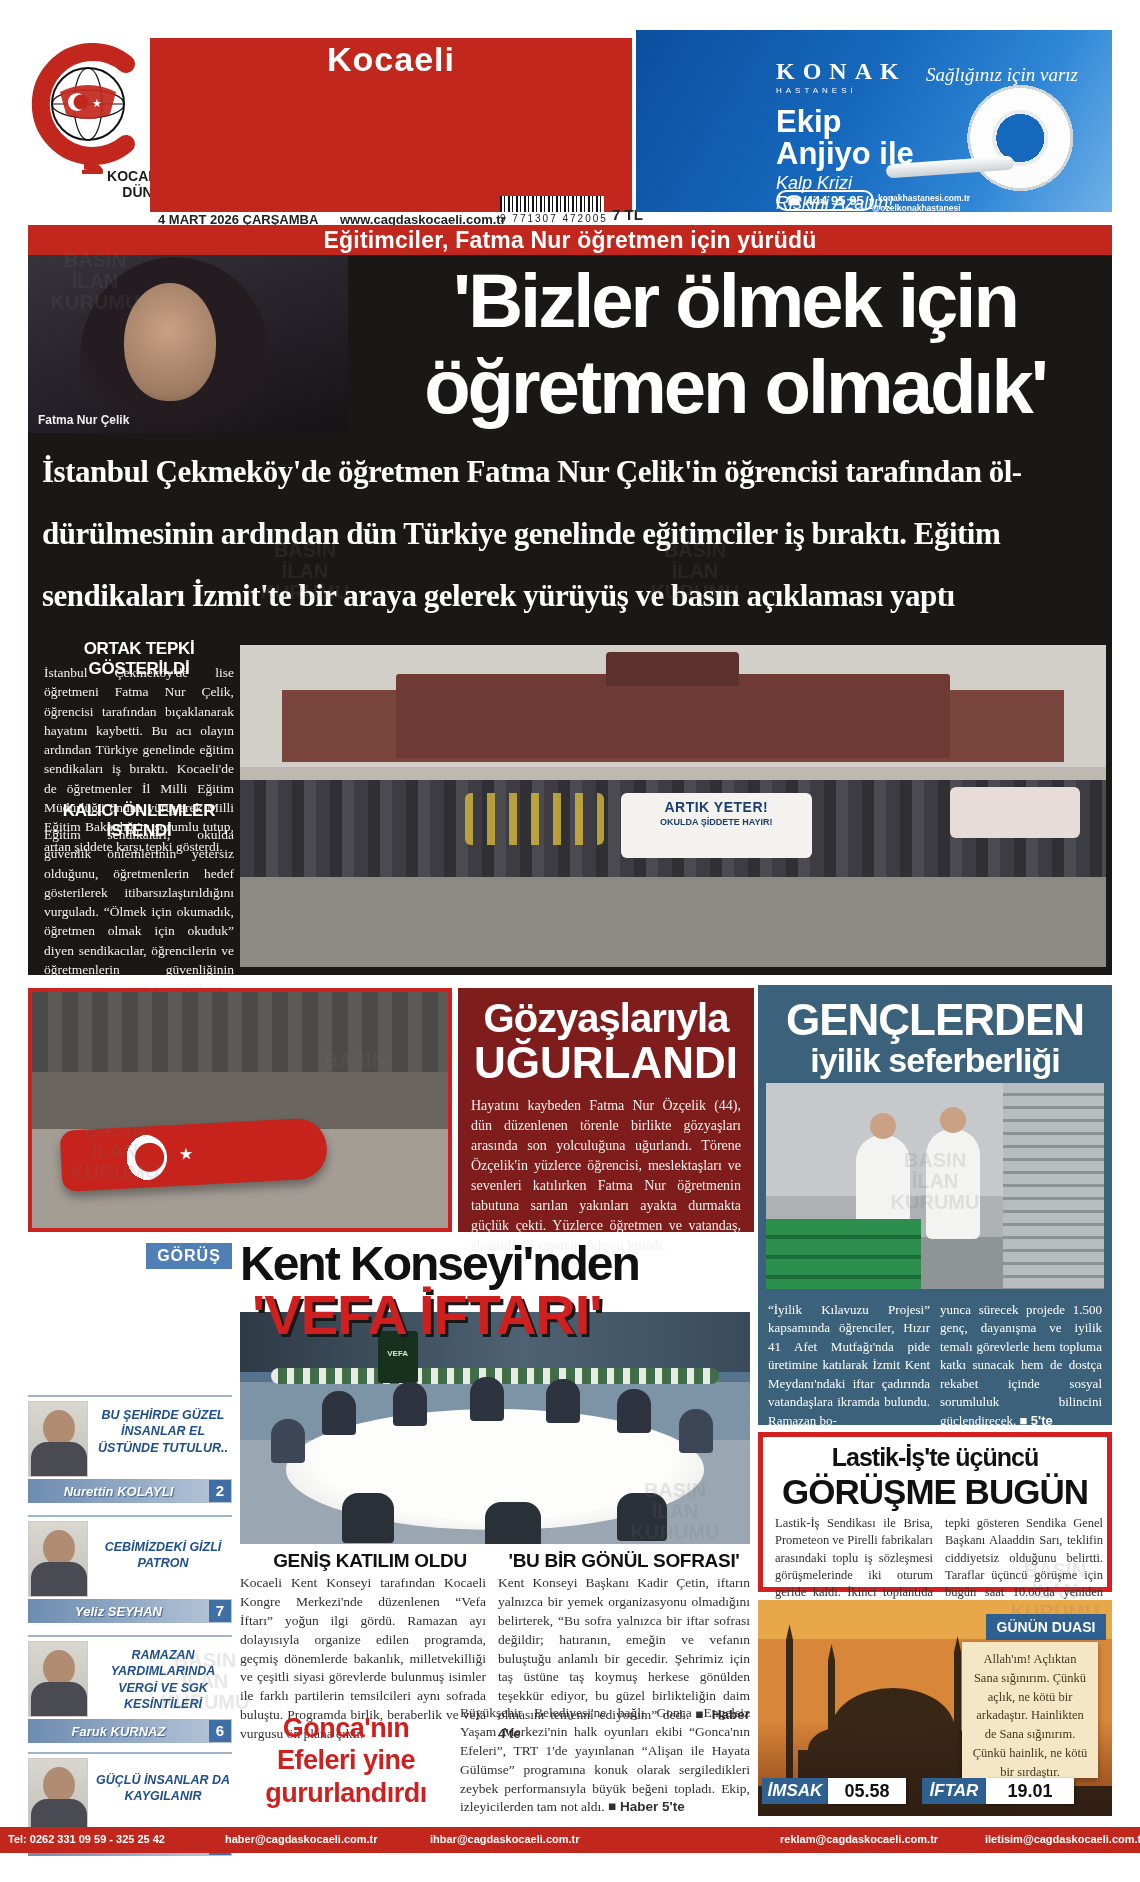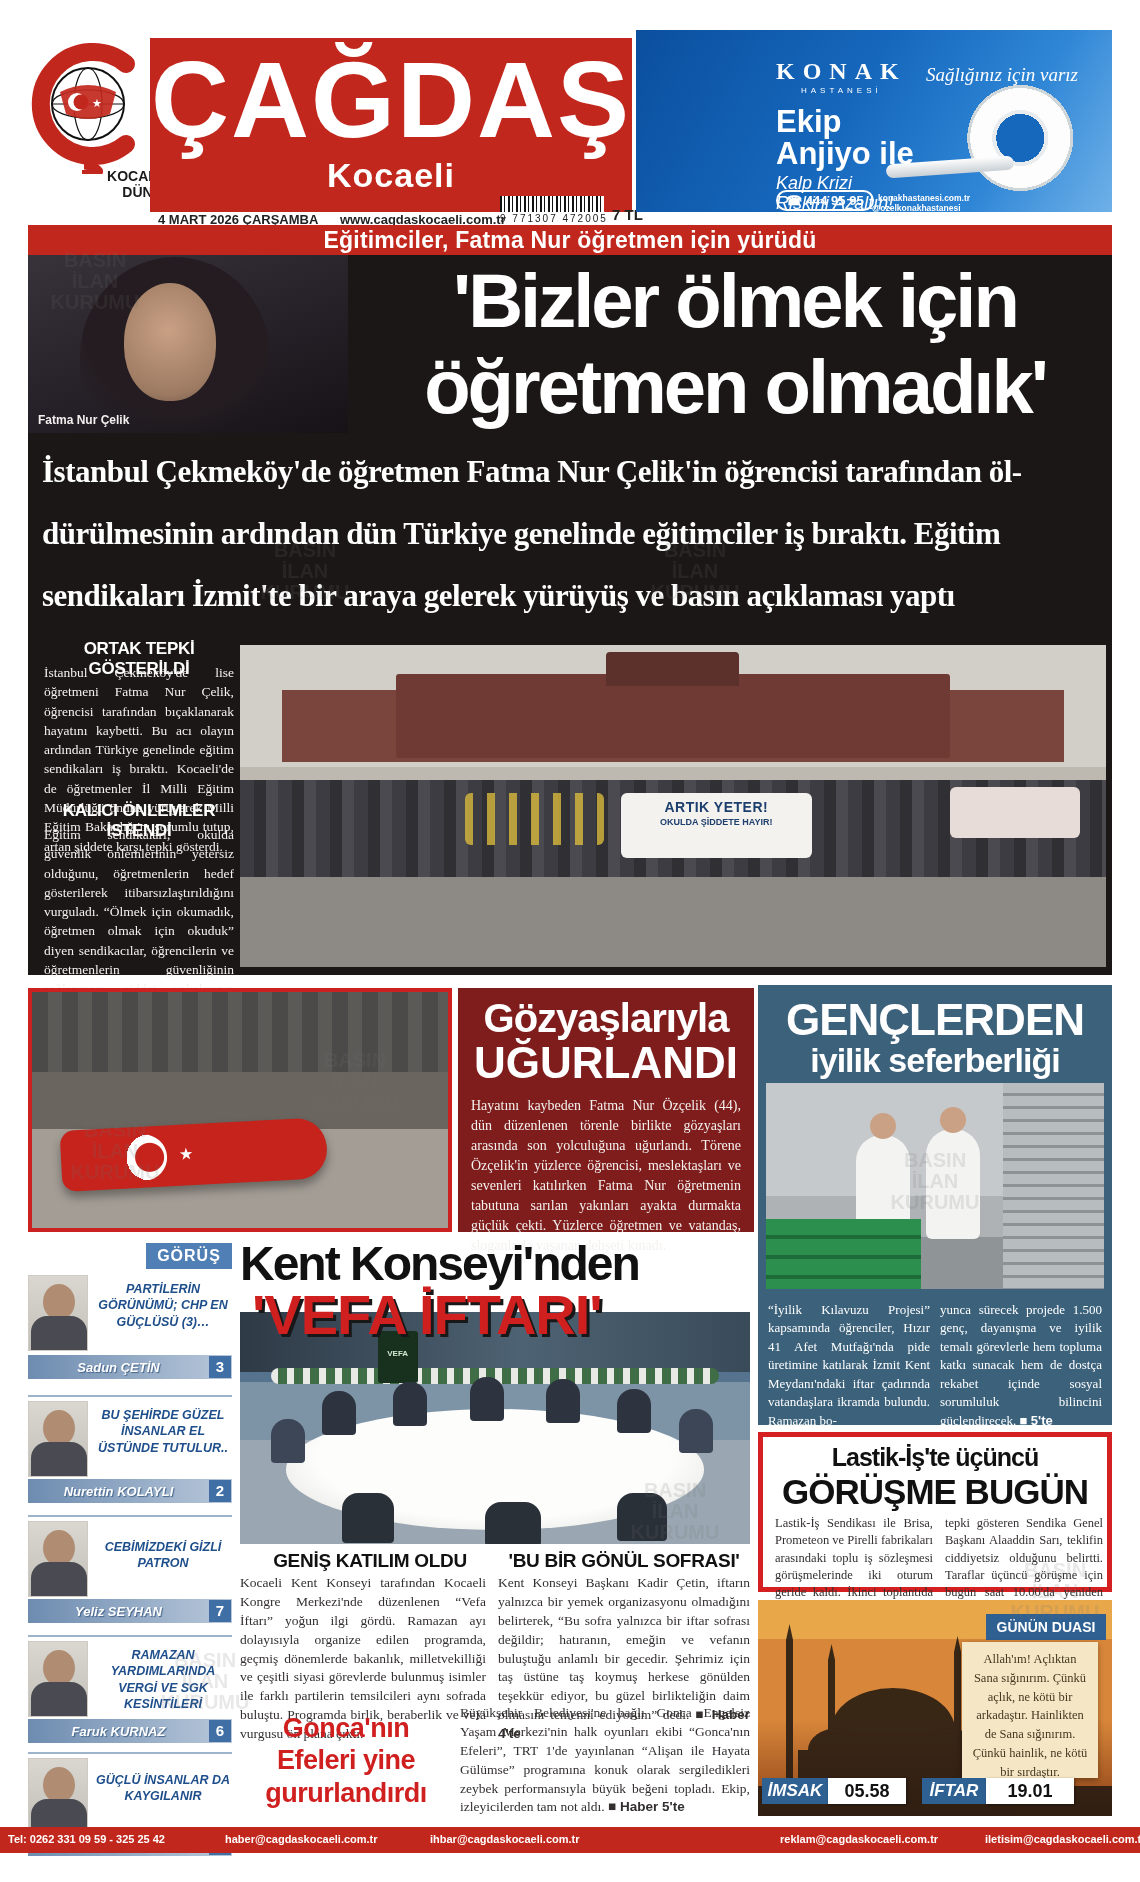--- a/index.html
+++ b/index.html
@@ -164,7 +164,6 @@
   </div>
 
   <div class="abs masthead-box" style="left:150px;top:38px;width:482px;height:174px">
-    <div class="brand">ÇAĞDAŞ</div>
     <div class="brand-sub">Kocaeli</div>
   </div>
 

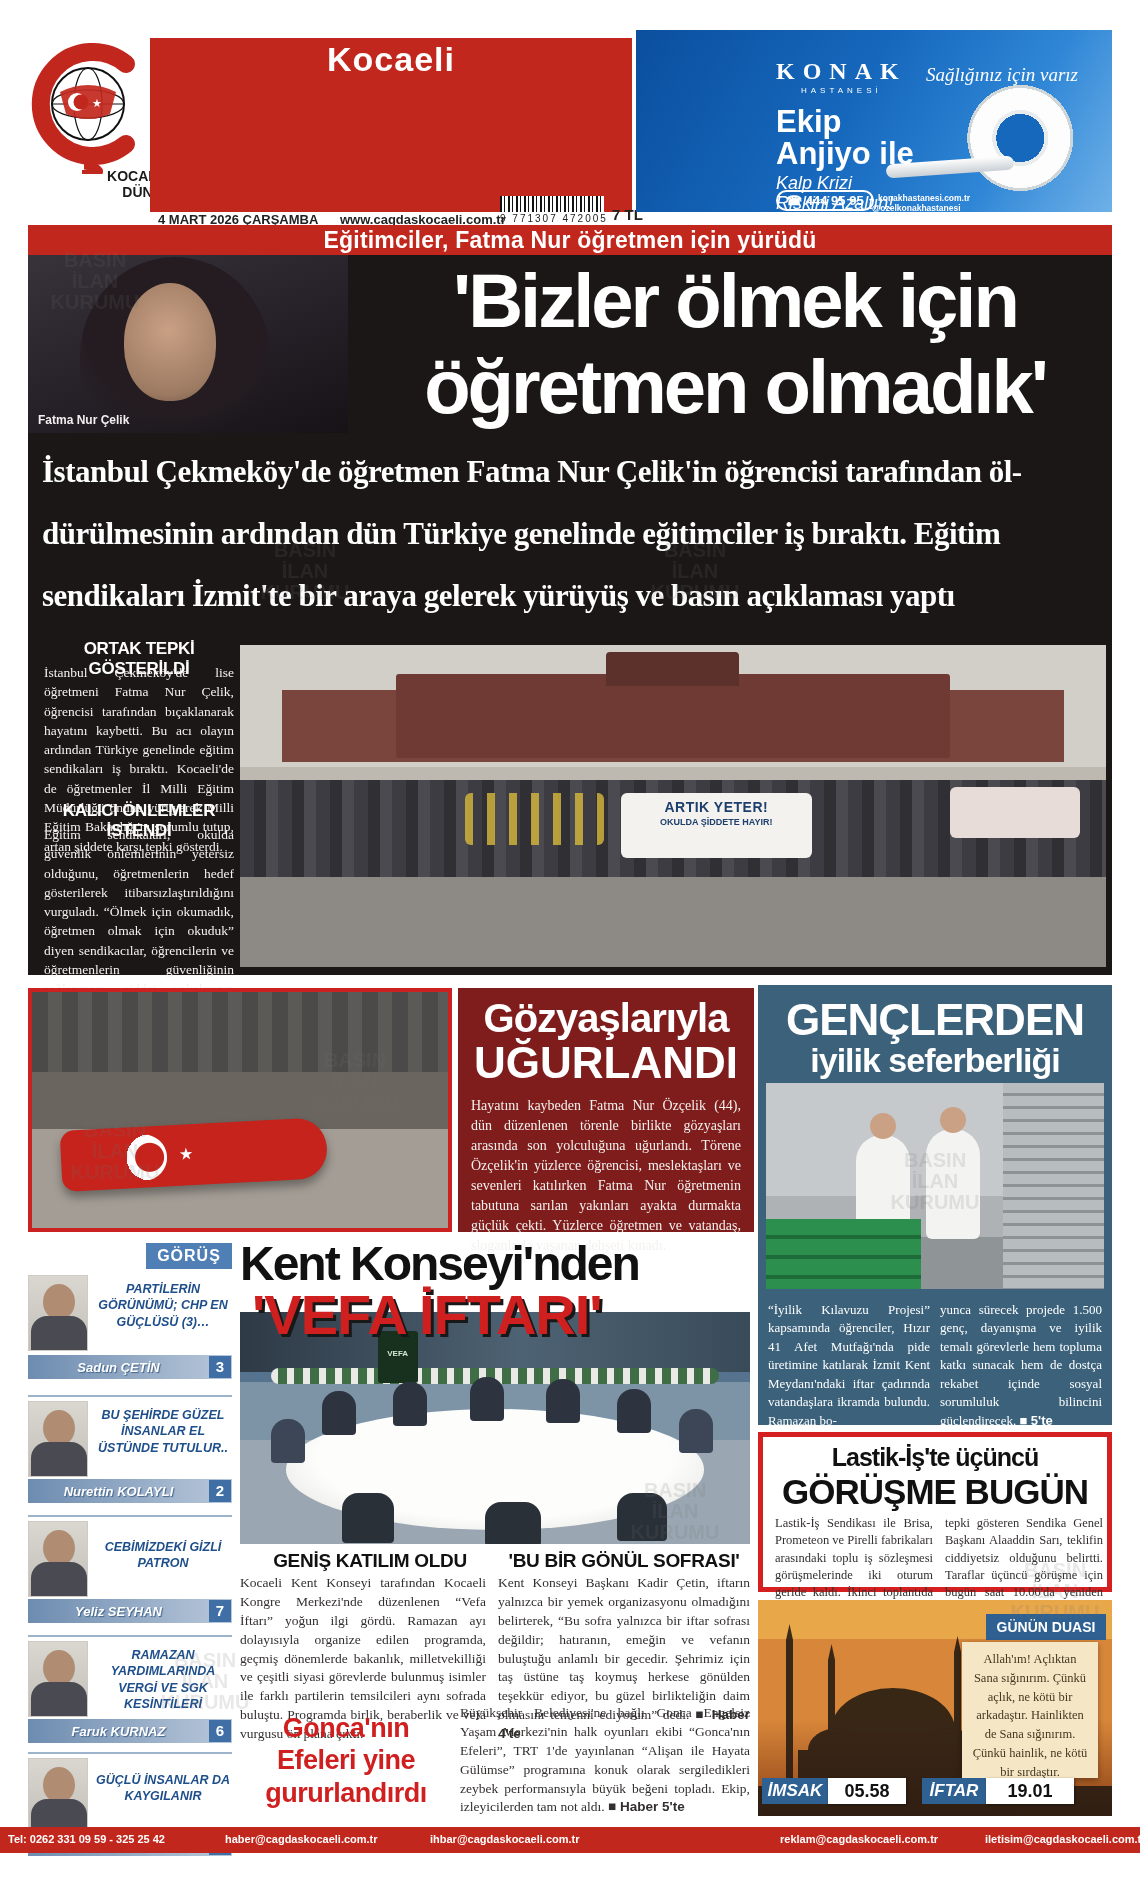--- a/index.html
+++ b/index.html
@@ -174,7 +174,7 @@
   <div class="abs daterow" style="left:612px;top:206px;font-size:15px">7 TL</div>
 
   <div class="abs ad" style="left:636px;top:30px;width:476px;height:182px">
-    <div class="abs" style="left:140px;top:28px;text-align:center">
+    <div class="abs" style="left:140px;top:28px;">
       <div class="ad-brand">KONAK</div>
       <div class="ad-brand-sub">HASTANESİ</div>
     </div>

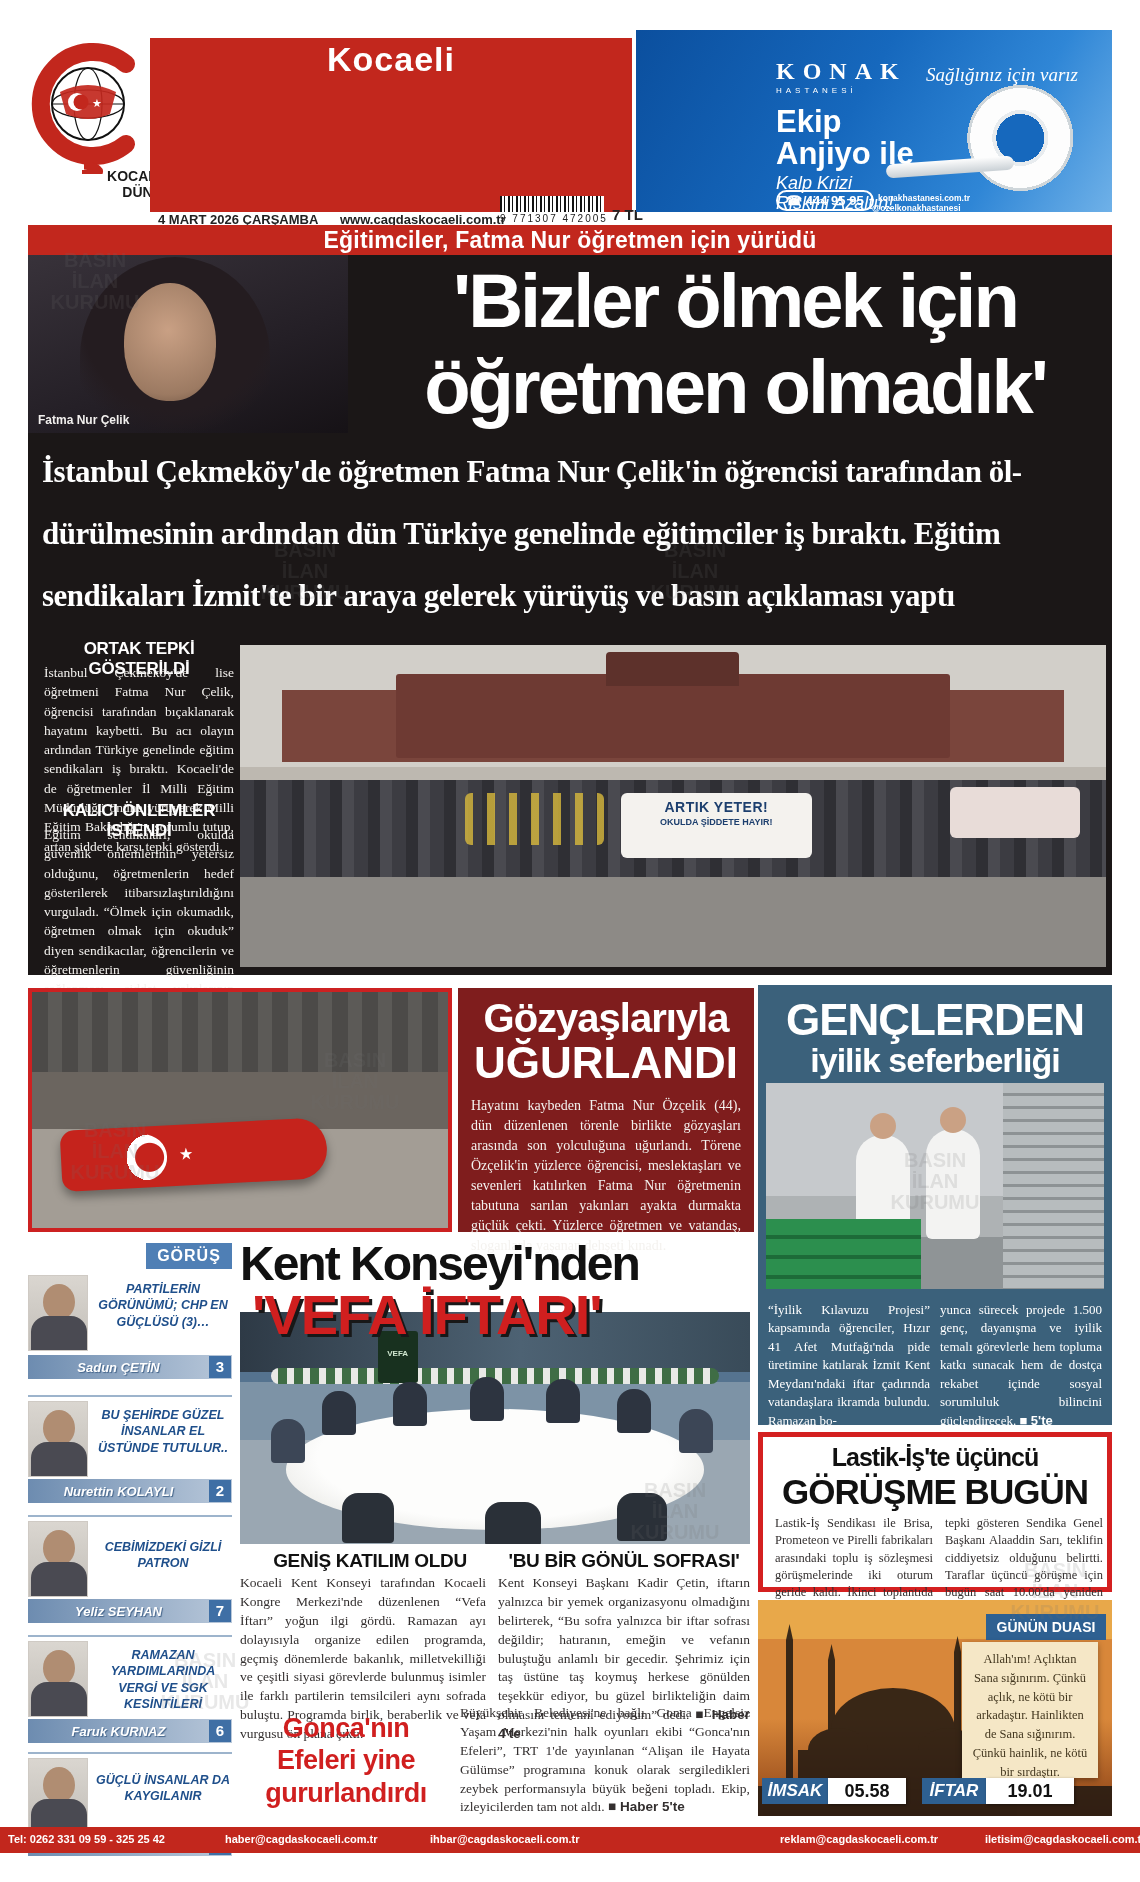--- a/index.html
+++ b/index.html
@@ -263,17 +263,6 @@
 
   <div class="abs gorus-label" style="left:146px;top:1243px;width:86px;height:26px">GÖRÜŞ</div>
 
-  <div class="abs" style="left:28px;top:1275px;width:204px;height:104px">
-    <div class="abs headshot" style="left:0;top:0;width:60px;height:76px">
-        <div class="hs-head"></div>
-        <div class="hs-body"></div>
-      </div>
-    <div class="abs col-topic" style="left:66px;top:6px;width:138px">PARTİLERİN GÖRÜNÜMÜ; CHP EN GÜÇLÜSÜ (3)…</div>
-    <div class="abs name-bar" style="left:0;top:80px;width:204px;height:24px">
-      <span class="col-name">Sadun ÇETİN</span>
-      <span class="col-page">3</span>
-    </div>
-  </div>
 
   <div class="abs col-sep" style="left:28px;top:1395px;width:204px;height:104px">
     <div class="abs headshot" style="left:0;top:4px;width:60px;height:76px">

